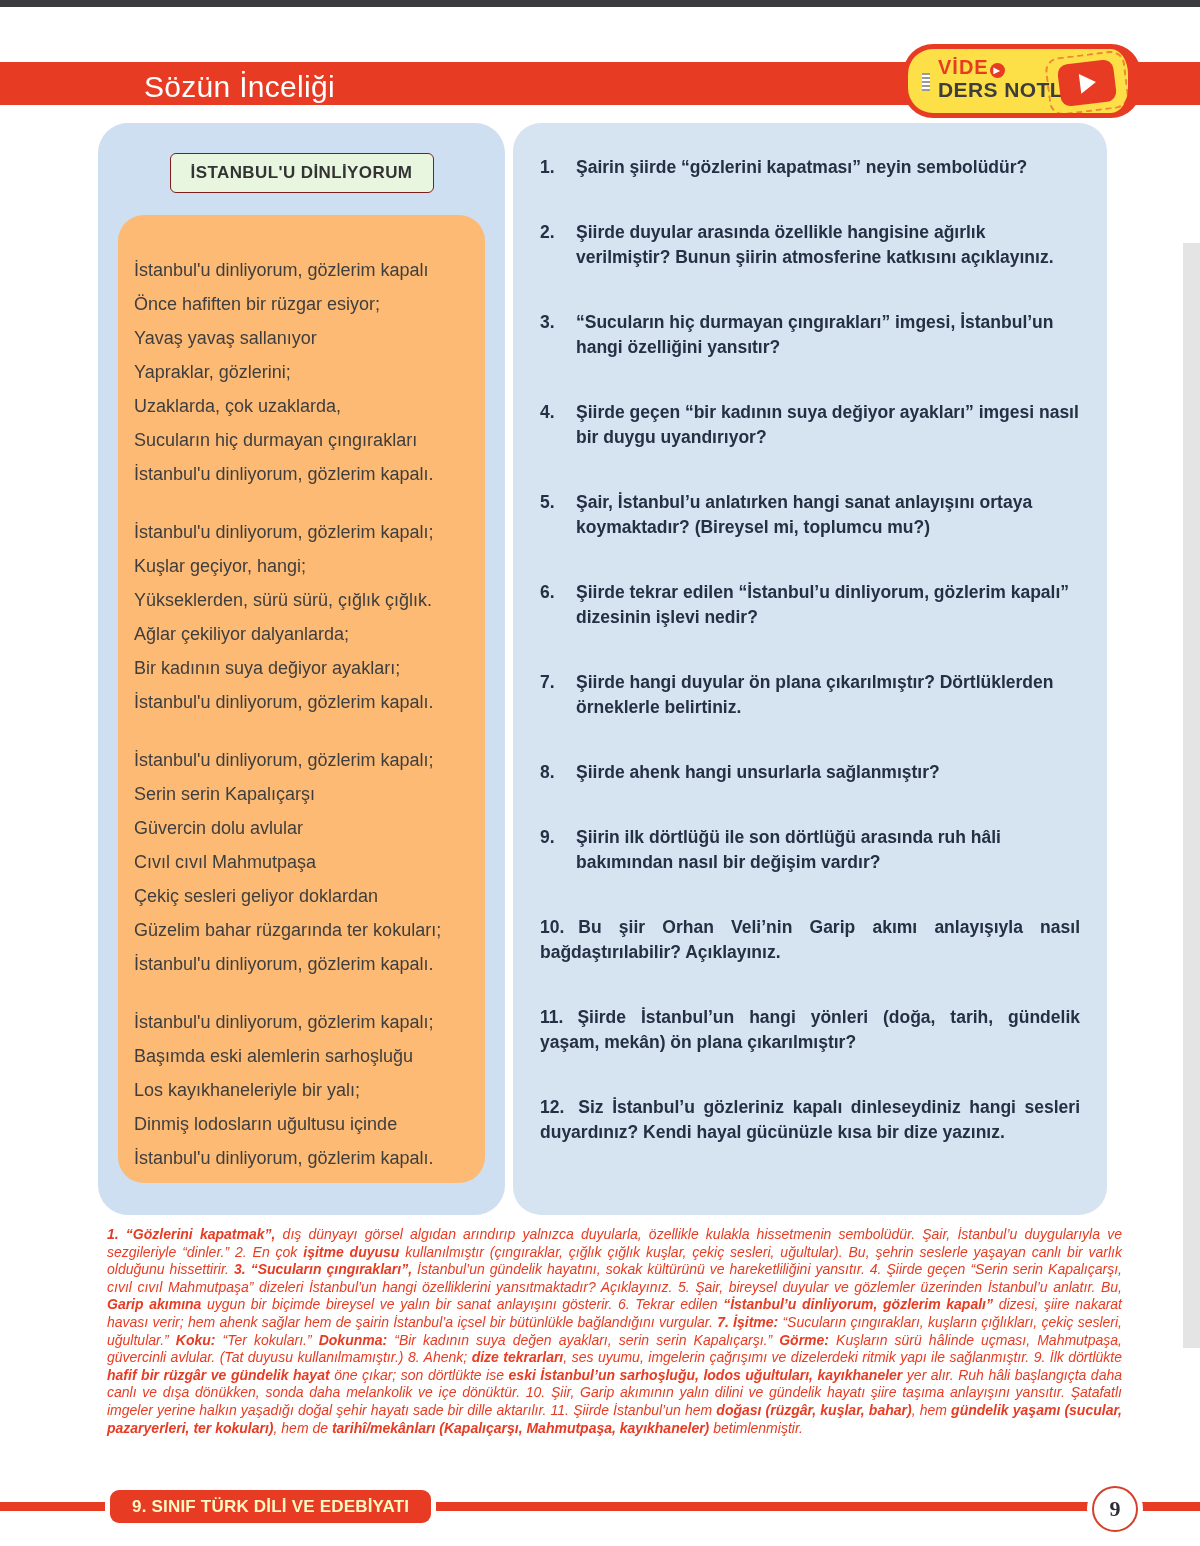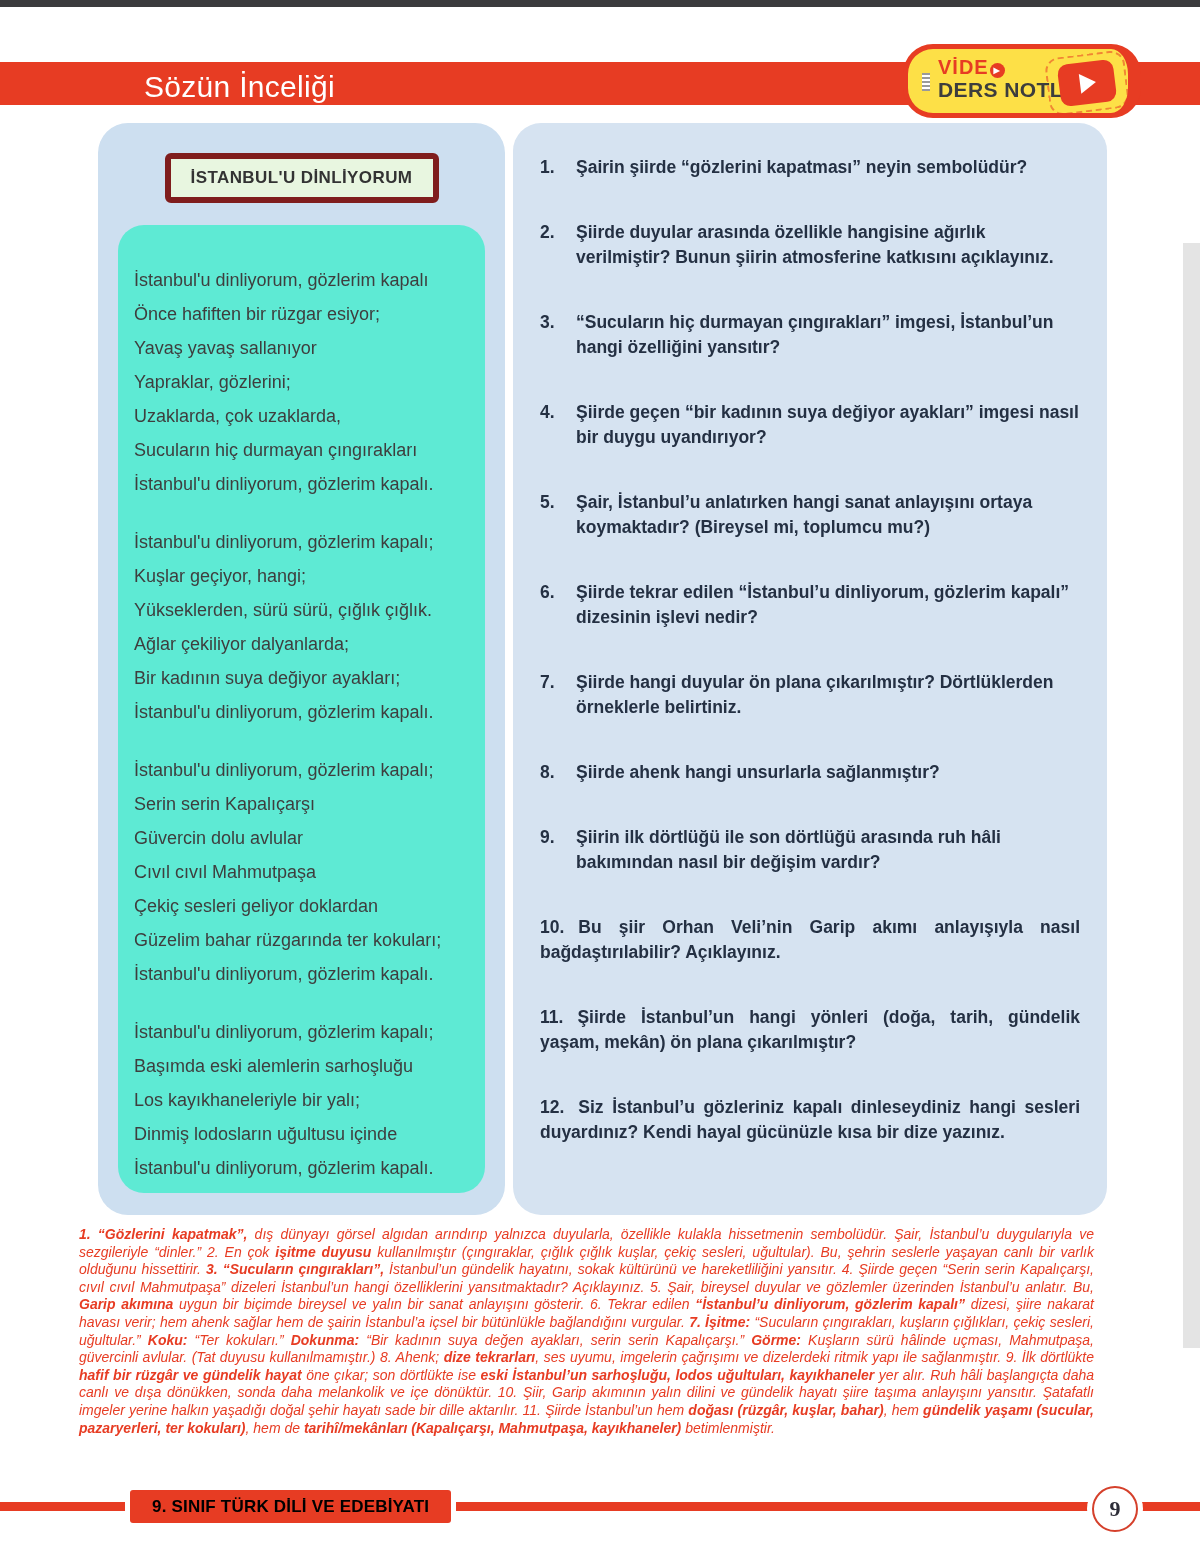--- a/index.html
+++ b/index.html
@@ -34,7 +34,7 @@
   
   .poem-panel{position:absolute;left:98px;top:123px;width:407px;height:1092px;
     background:#cddff0;border-radius:30px;}
-  .poem-title-box{width:262px;margin:30px auto 0;background:#e8f6e0;border:6px solid #7f1d1d;
+  .poem-title-box{width:262px;margin:30px auto 0;background:#e8f6e0;border:1px solid #7f1d1d;
     border-radius:6px;text-align:center;padding:9px 0;font-weight:bold;font-size:17px;
     color:#333333;letter-spacing:.4px;}
   .poem-box{margin:22px auto 0;width:367px;height:968px;background:#5eead4;border-radius:26px;

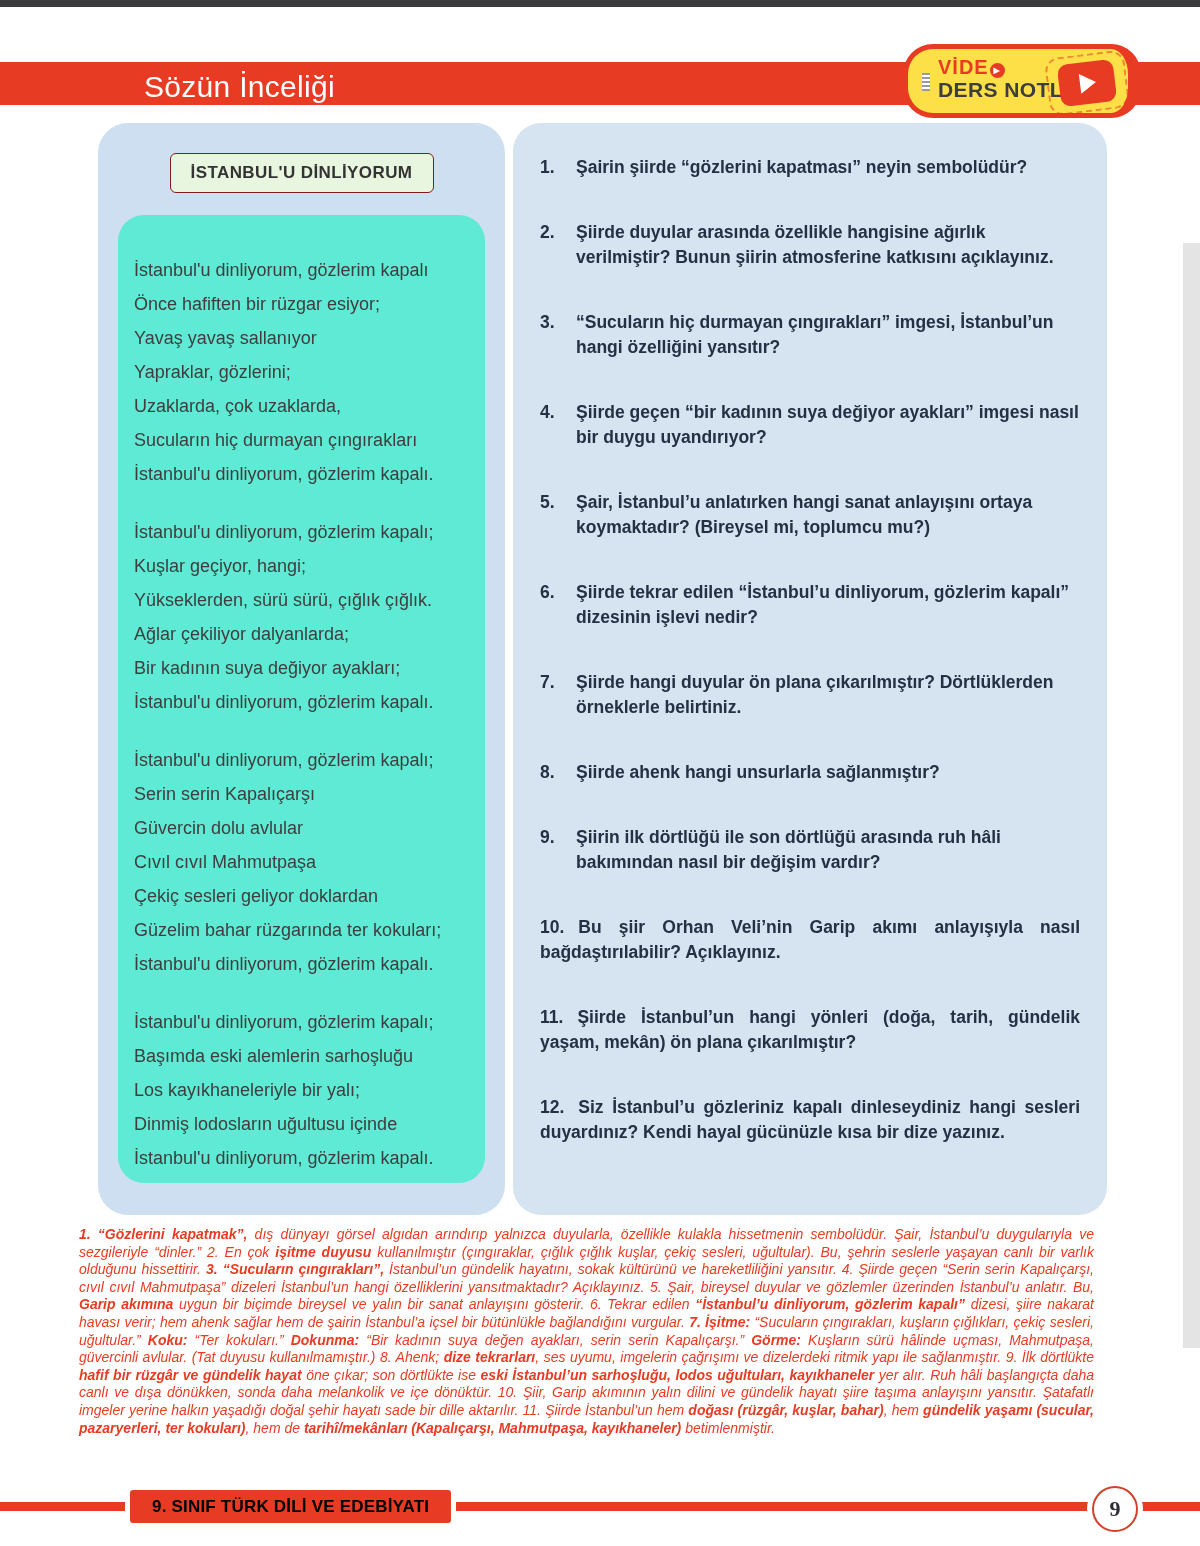--- a/index.html
+++ b/index.html
@@ -37,7 +37,7 @@
   .poem-title-box{width:262px;margin:30px auto 0;background:#e8f6e0;border:1px solid #7f1d1d;
     border-radius:6px;text-align:center;padding:9px 0;font-weight:bold;font-size:17px;
     color:#333333;letter-spacing:.4px;}
-  .poem-box{margin:22px auto 0;width:367px;height:968px;background:#5eead4;border-radius:26px;
+  .poem-box{margin:22px auto 0;width:367px;height:968px;background:#fdba74;border-radius:26px;
     padding:38px 6px 0 16px;box-sizing:border-box;overflow:hidden;}
   .poem-line{font-size:18px;color:#3e3e3e;line-height:34px;white-space:nowrap;}
   .stanza:not(:last-child){margin-bottom:24px;}

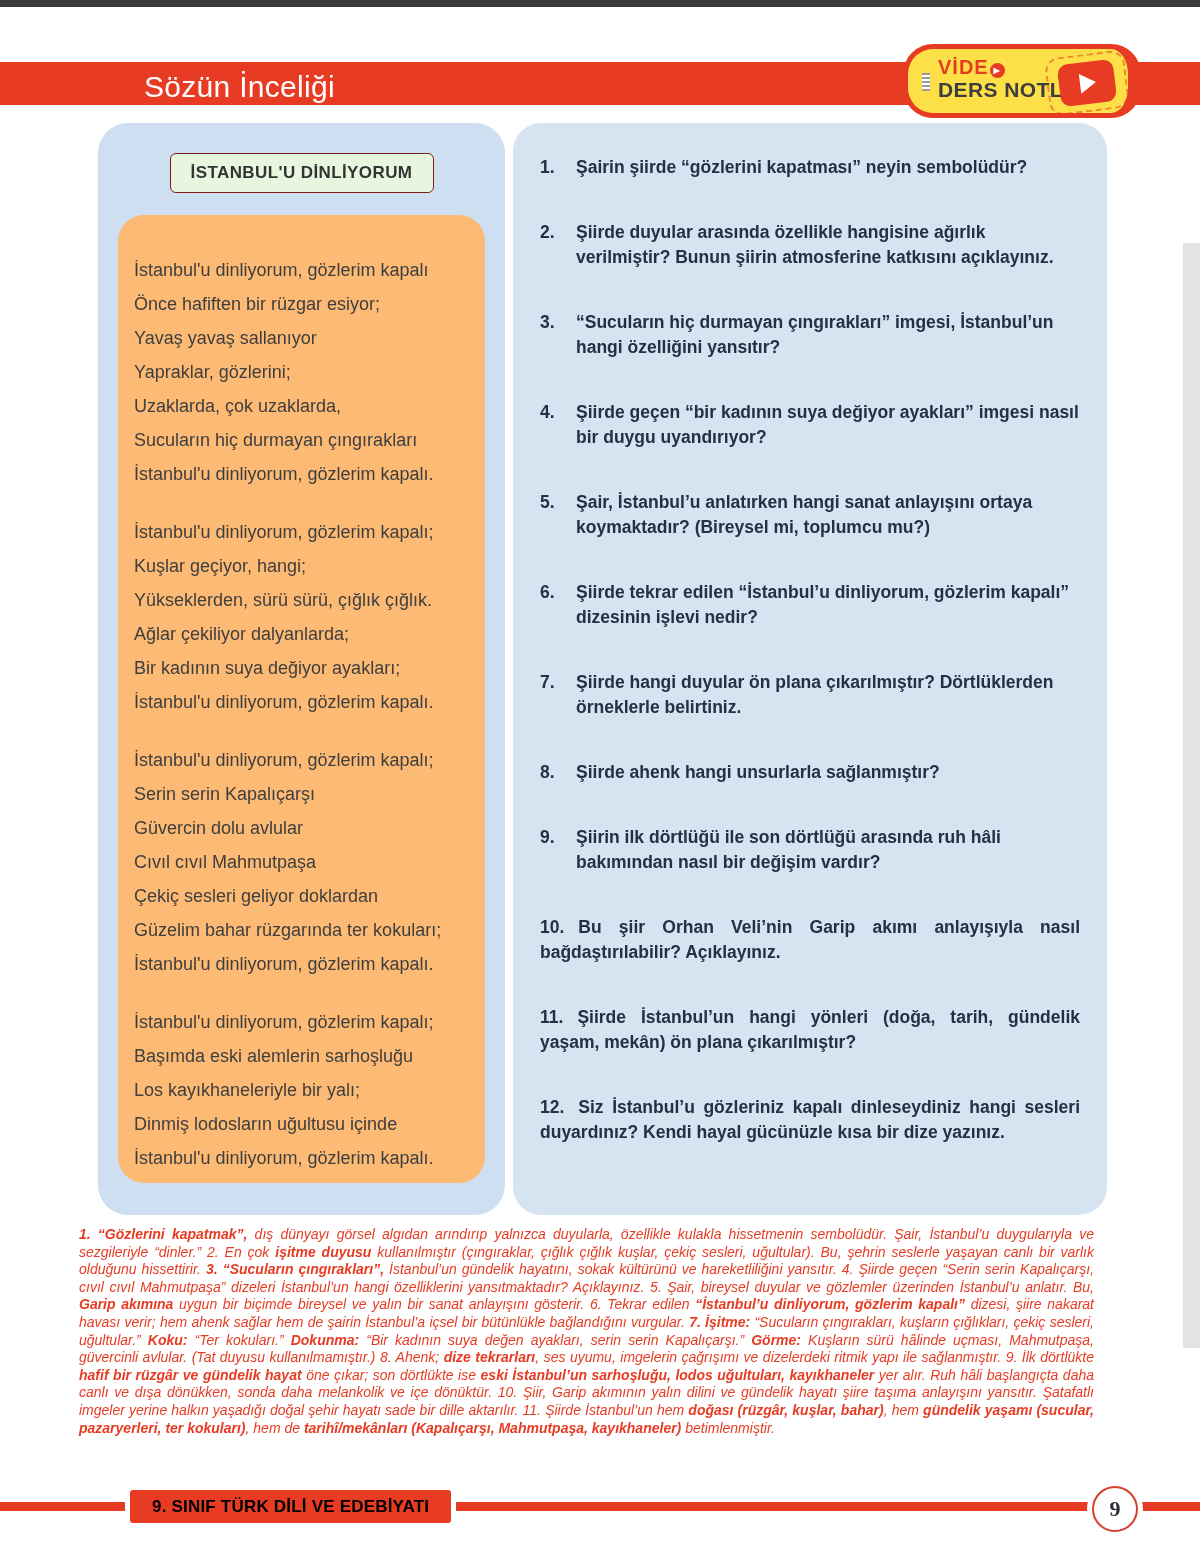--- a/index.html
+++ b/index.html
@@ -54,7 +54,7 @@
   .q.flow .q-num{margin-right:14px;}
 
   
-  .answers{position:absolute;left:79px;top:1226px;width:1015px;color:#e73c23;
+  .answers{position:absolute;left:107px;top:1226px;width:1015px;color:#e73c23;
     font-size:14px;line-height:17.6px;font-style:italic;text-align:justify;}
   .answers .ab{font-weight:bold;}
 

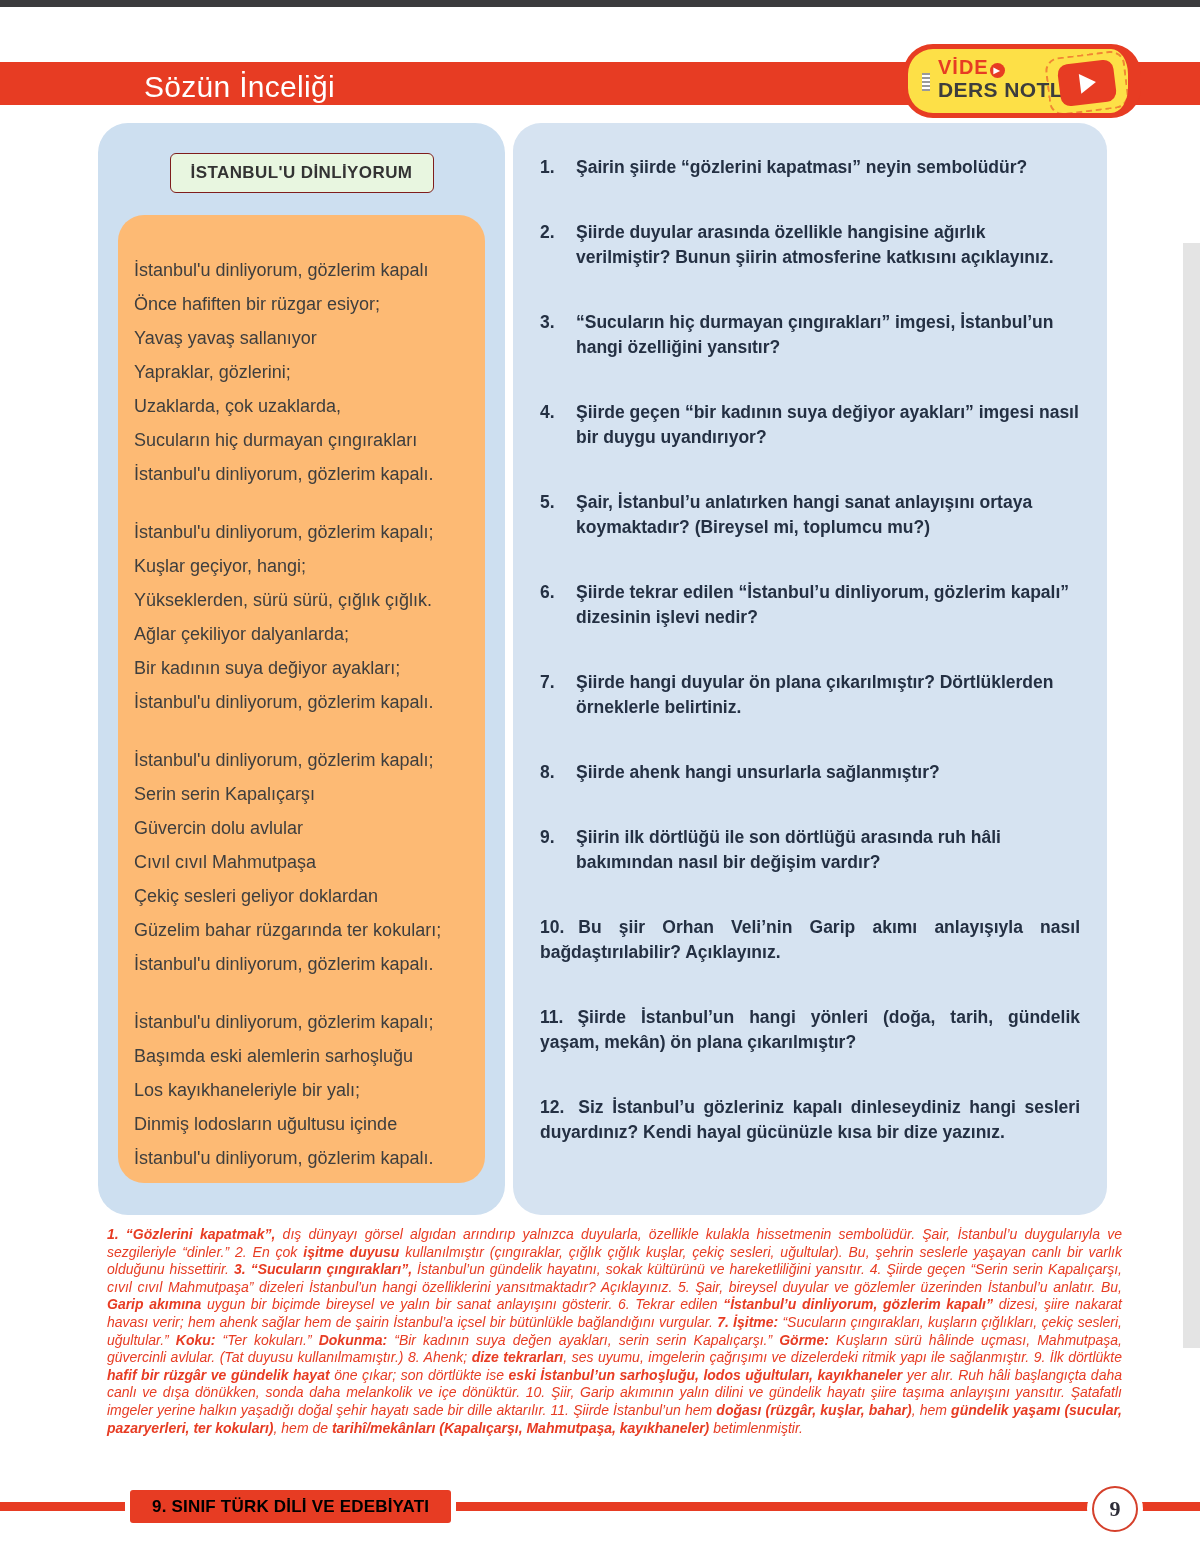--- a/index.html
+++ b/index.html
@@ -61,8 +61,8 @@
   
   .footer-line{position:absolute;left:0;top:1502px;width:1200px;height:9px;background:#e73c23;}
   .footer-badge{position:absolute;left:110px;top:1490px;height:33px;background:#e73c23;
-    border-radius:3px;color:#000000;font-weight:bold;font-size:17px;line-height:33px;
-    padding:0 22px;box-shadow:0 0 0 5px #ffffff;z-index:2;letter-spacing:.2px;margin-left:20px;}
+    border-radius:9px;color:#fef9c3;font-weight:bold;font-size:17px;line-height:33px;
+    padding:0 22px;box-shadow:0 0 0 5px #ffffff;z-index:2;letter-spacing:.2px;}
   .page-circle{position:absolute;left:1092px;top:1486px;width:42px;height:42px;background:#ffffff;
     border:2px solid #d5402b;border-radius:50%;text-align:center;line-height:42px;
     font-family:"Liberation Serif", serif;font-weight:bold;font-size:22px;color:#2d2d38;

